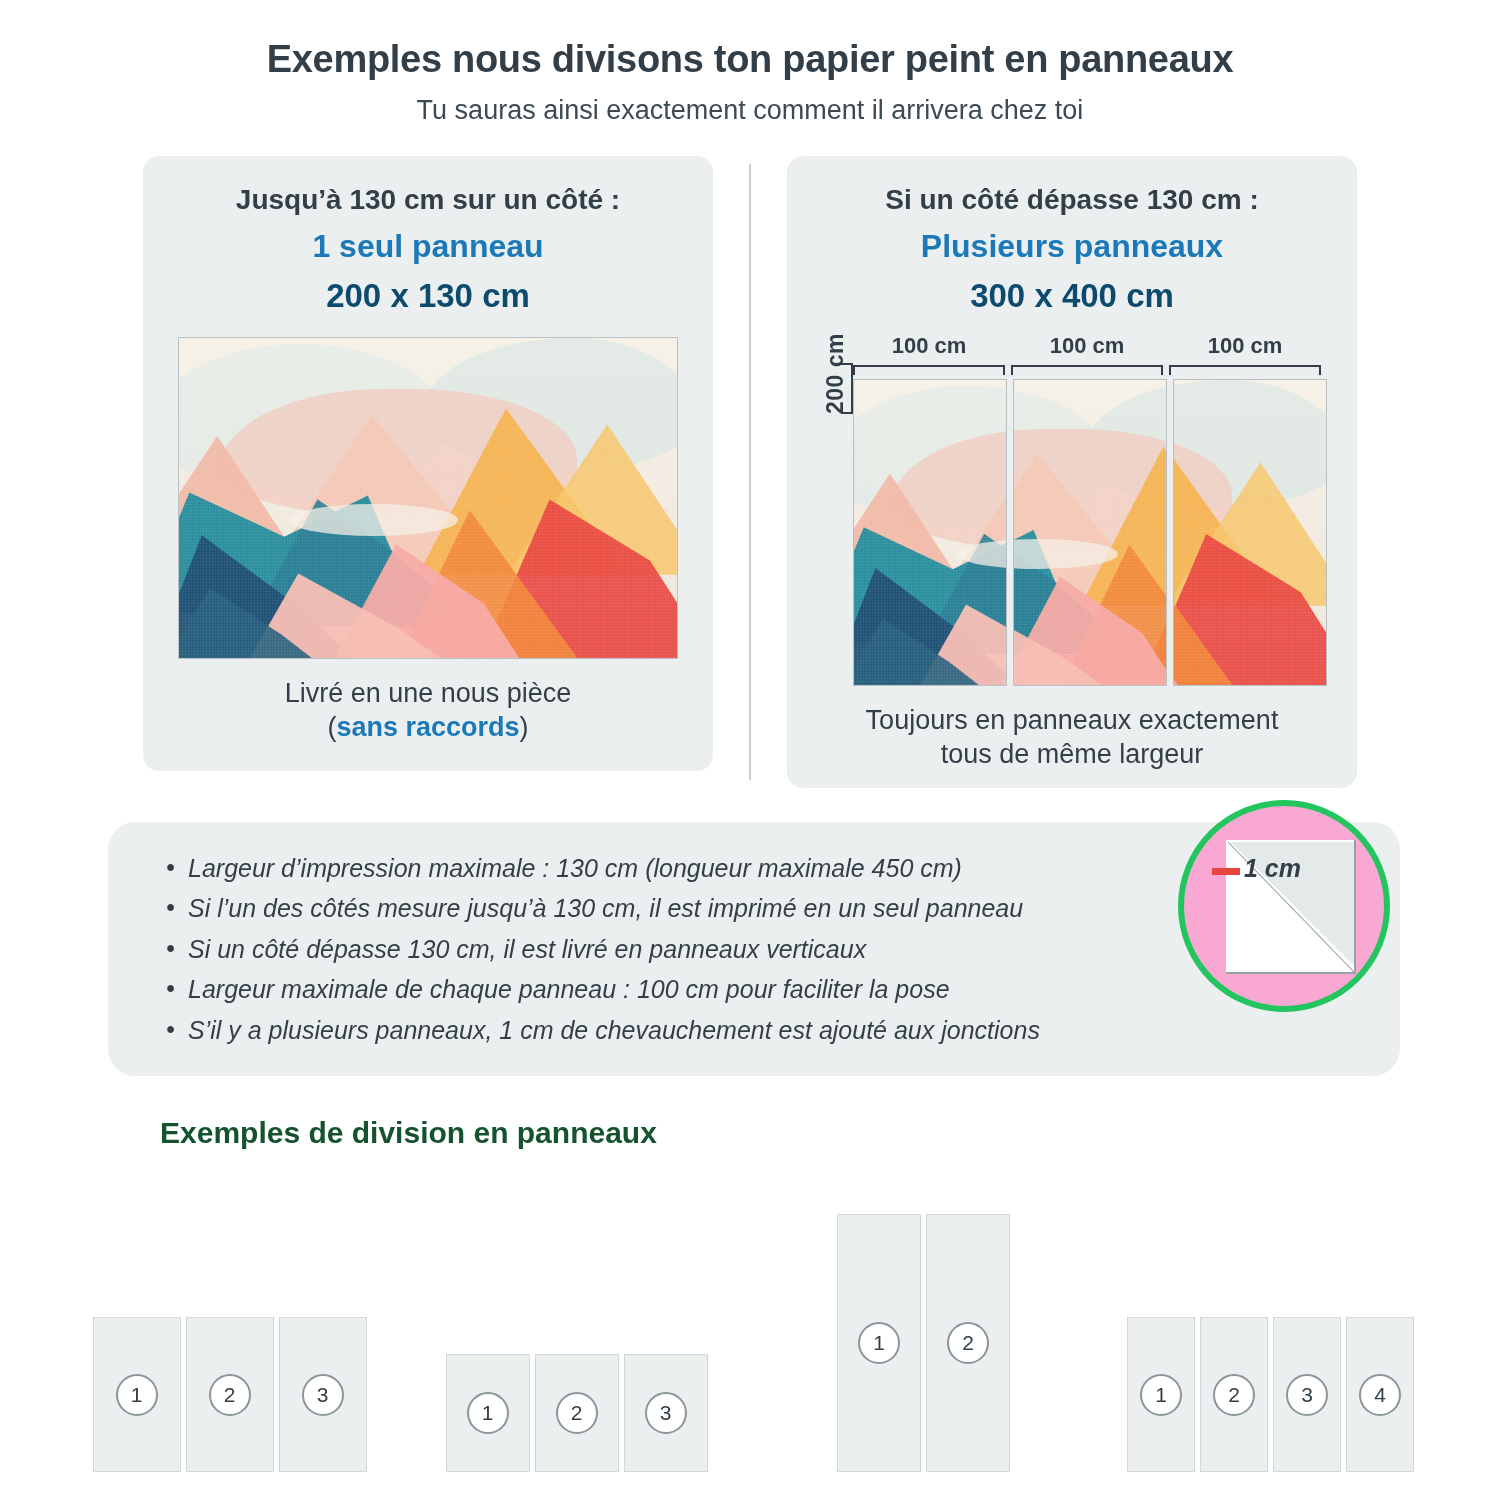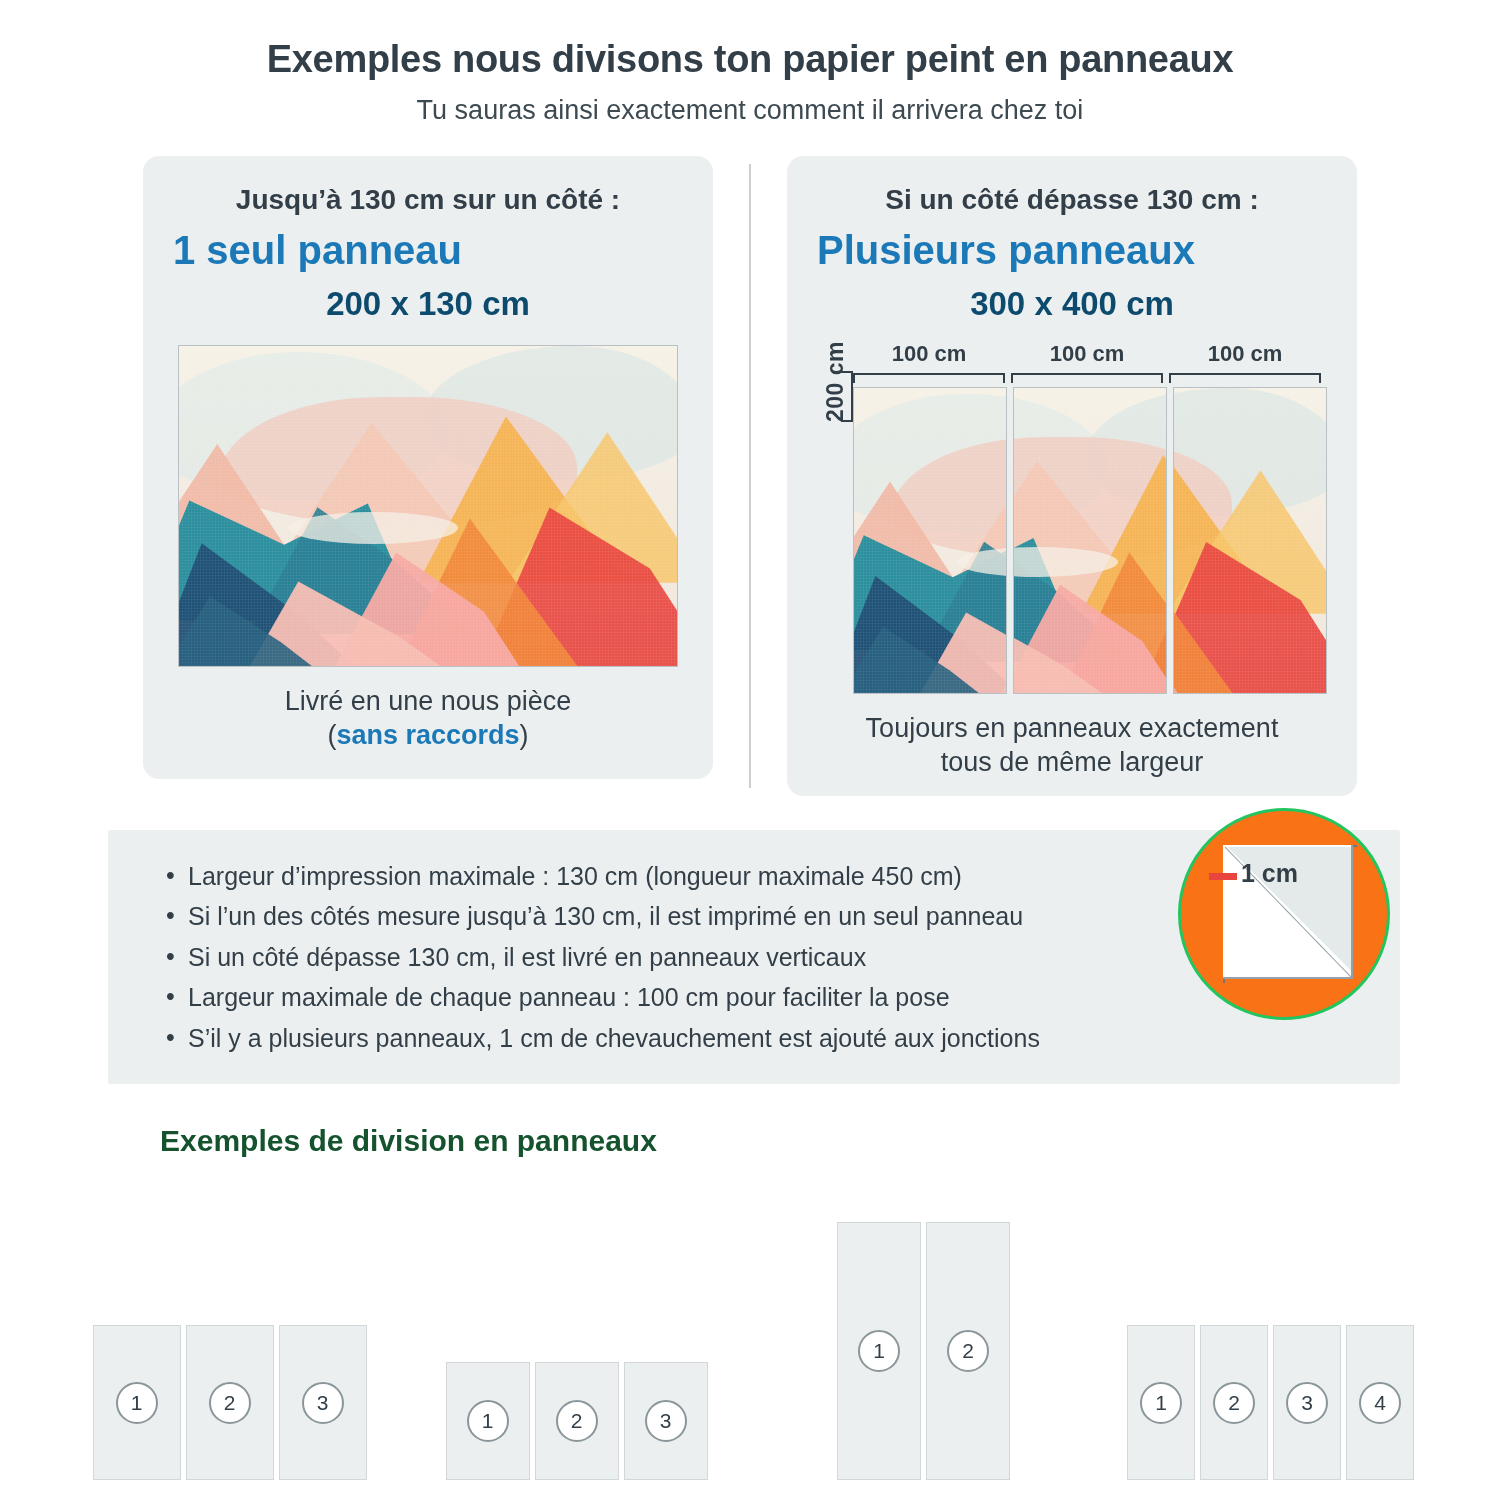--- a/index.html
+++ b/index.html
@@ -75,9 +75,9 @@
     color: #333f48;
   }
   .card .big {
-    font-size: 40px;
-    font-weight: bold;
-    text-align: left;
+    font-size: 32px;
+    font-weight: bold;
+    text-align: center;
     color: #1b79b8;
     margin: 12px 0 0;
   }

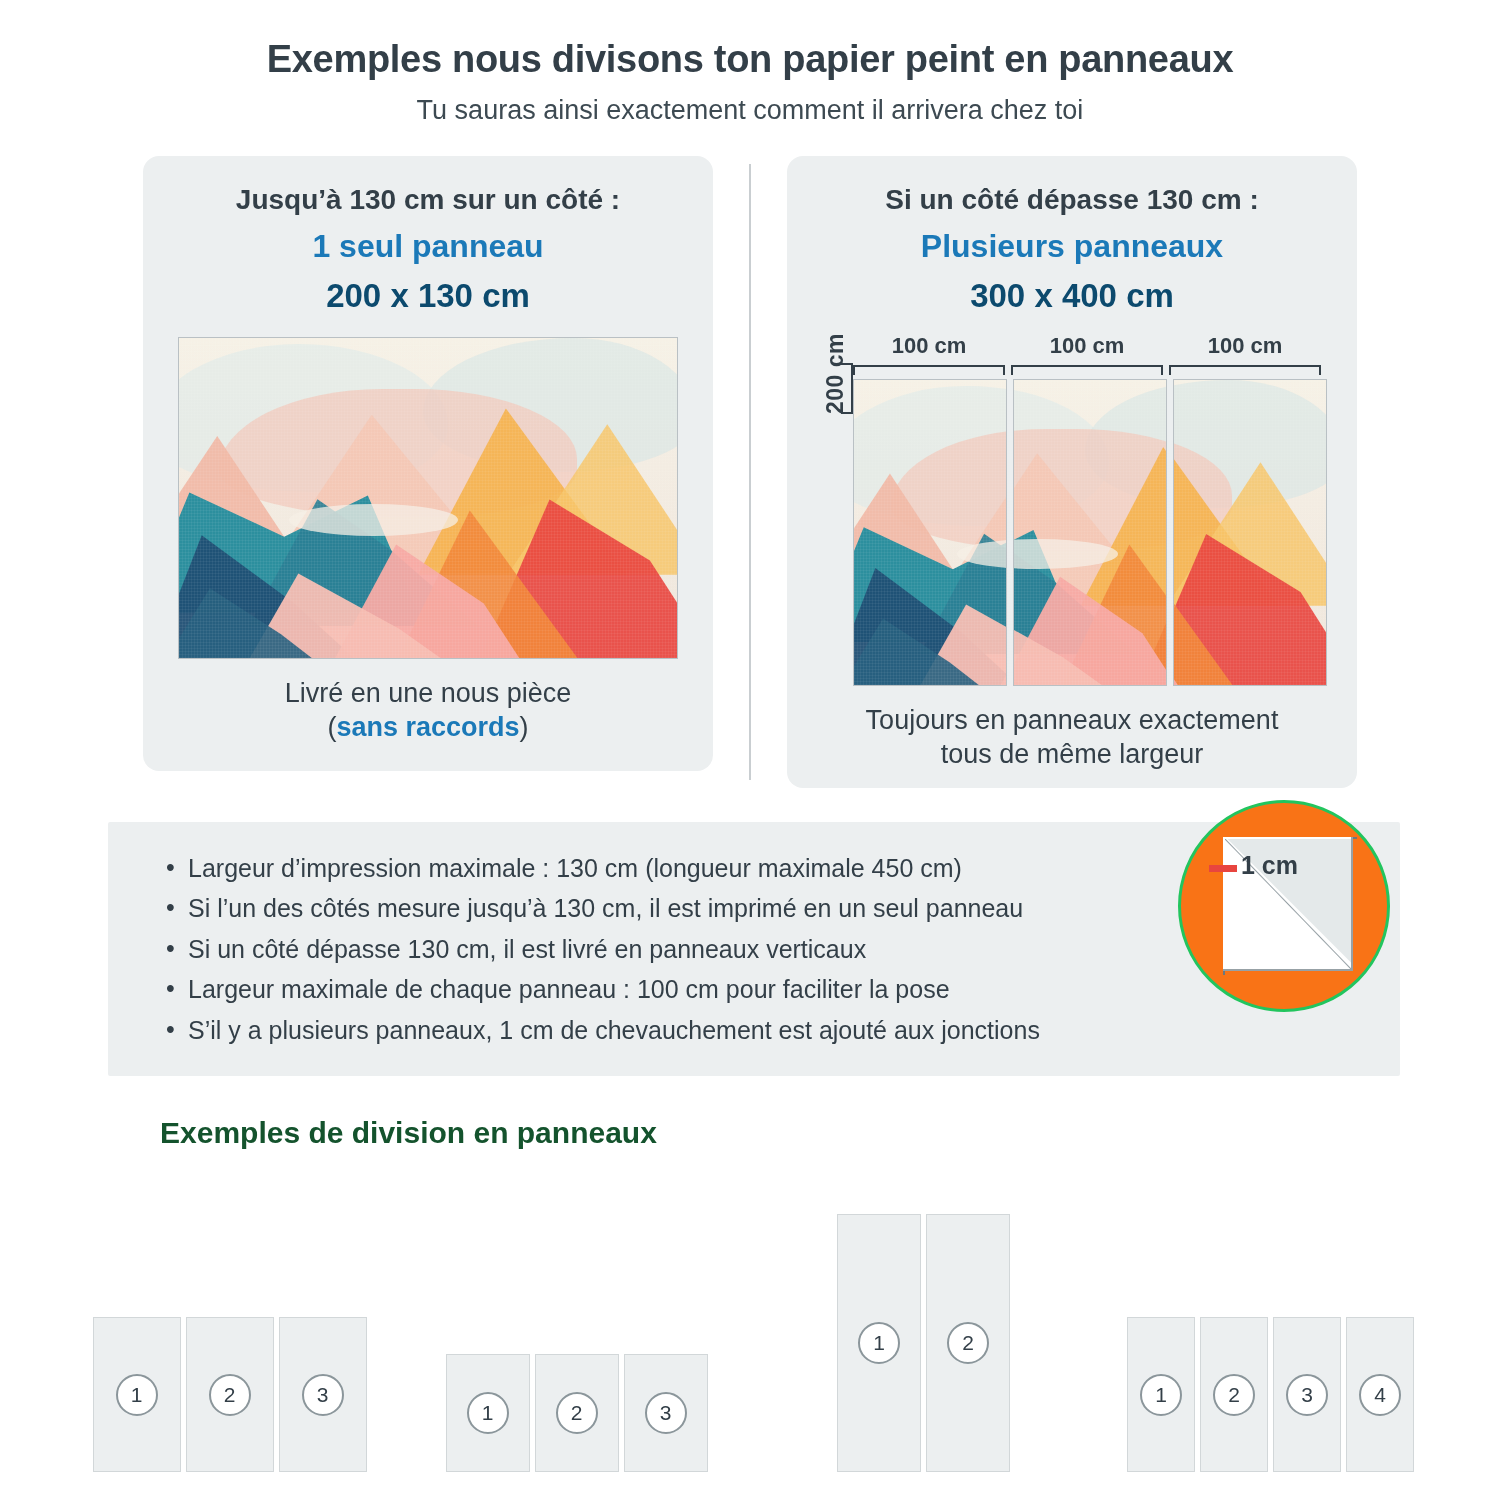--- a/index.html
+++ b/index.html
@@ -302,10 +302,11 @@
   .rules {
     margin: 34px 100px 0 108px;
     background: #eceff0;
-    border-radius: 2px;
+    border-radius: 27px;
     padding: 26px 30px 26px 36px;
     position: relative;
     min-height: 190px;
+    font-style: italic;
   }
   .rules ul {
     margin: 0;

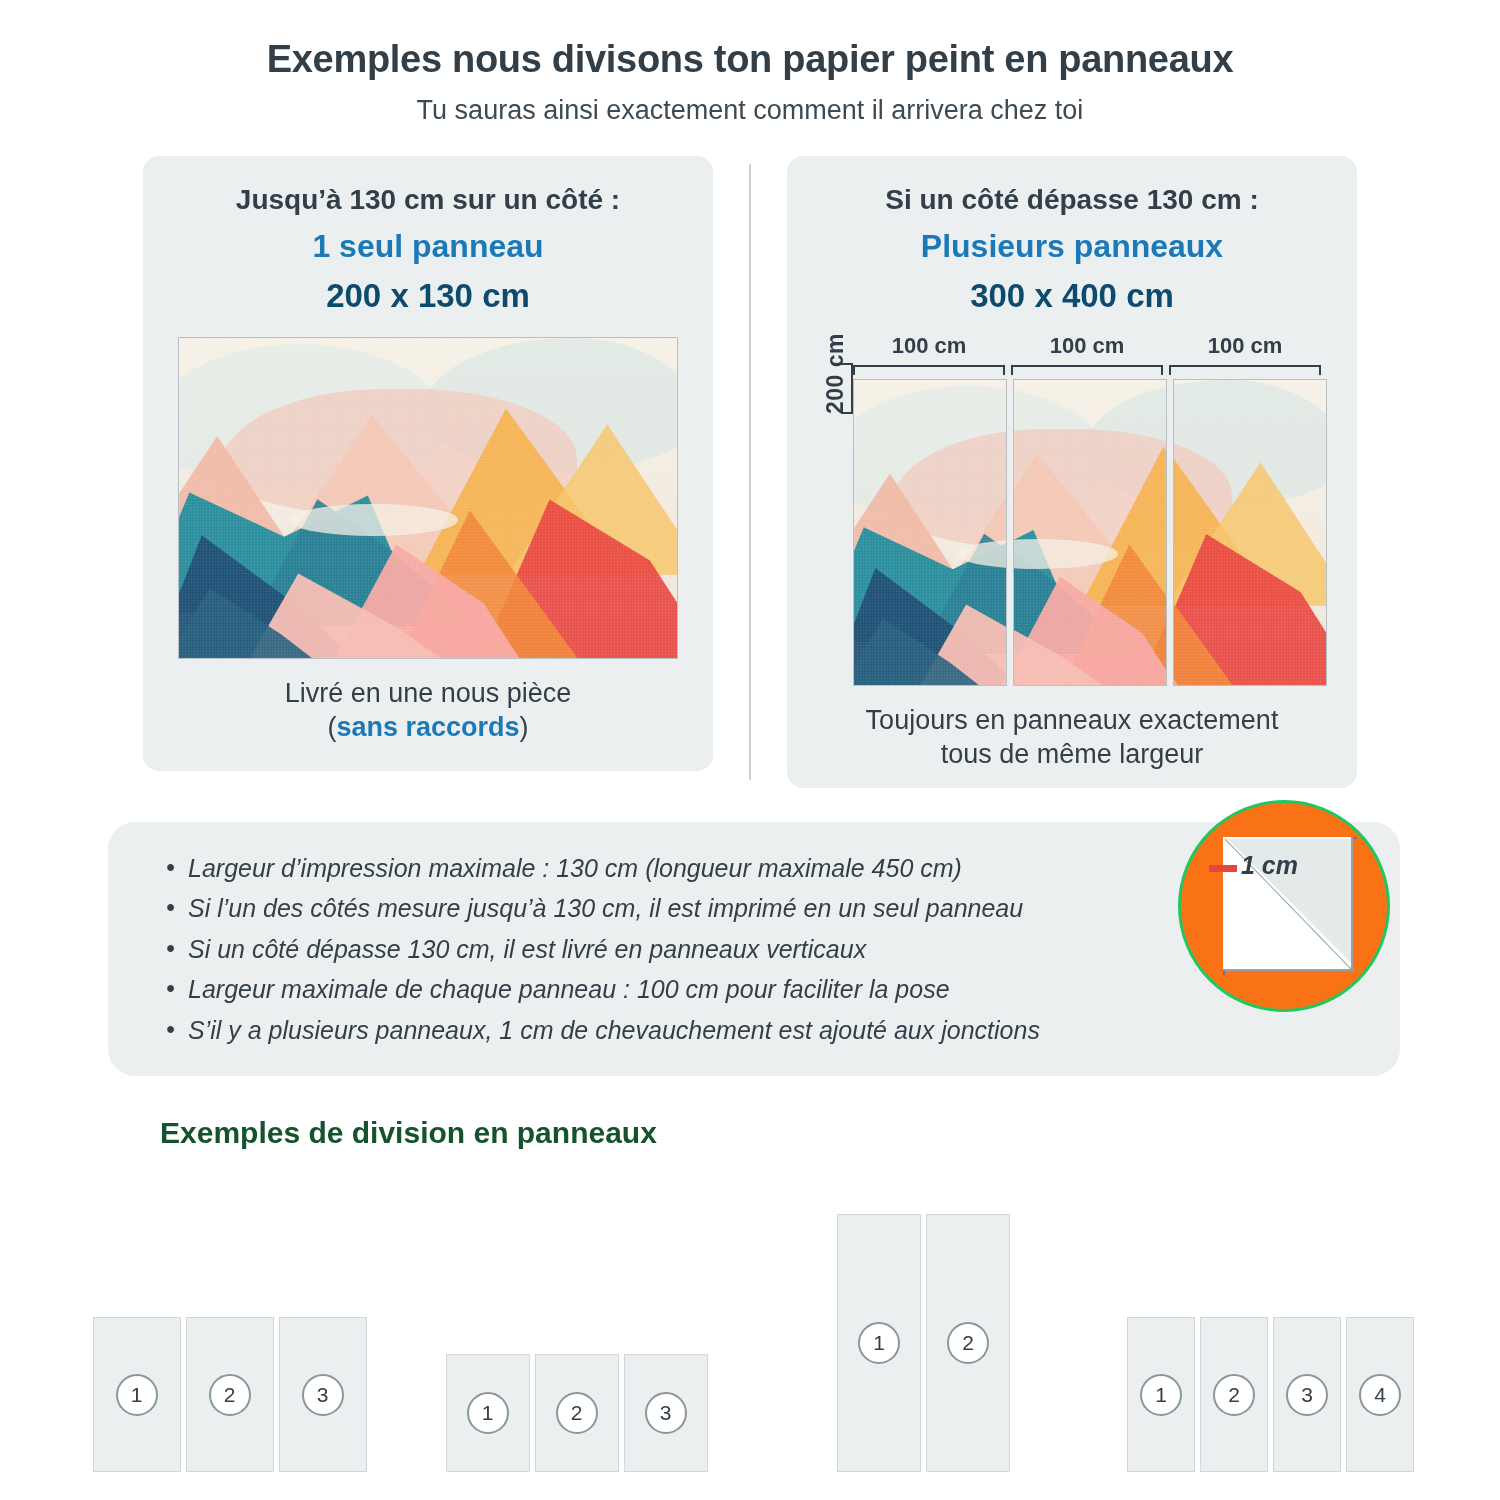--- a/index.html
+++ b/index.html
@@ -335,8 +335,8 @@
     width: 212px;
     height: 212px;
     border-radius: 50%;
-    background: #f97316;
-    border: 3px solid #22c55e;
+    background: #f9a8d4;
+    border: 6px solid #22c55e;
     box-sizing: border-box;
   }
   .overlap-badge .dash-v {

